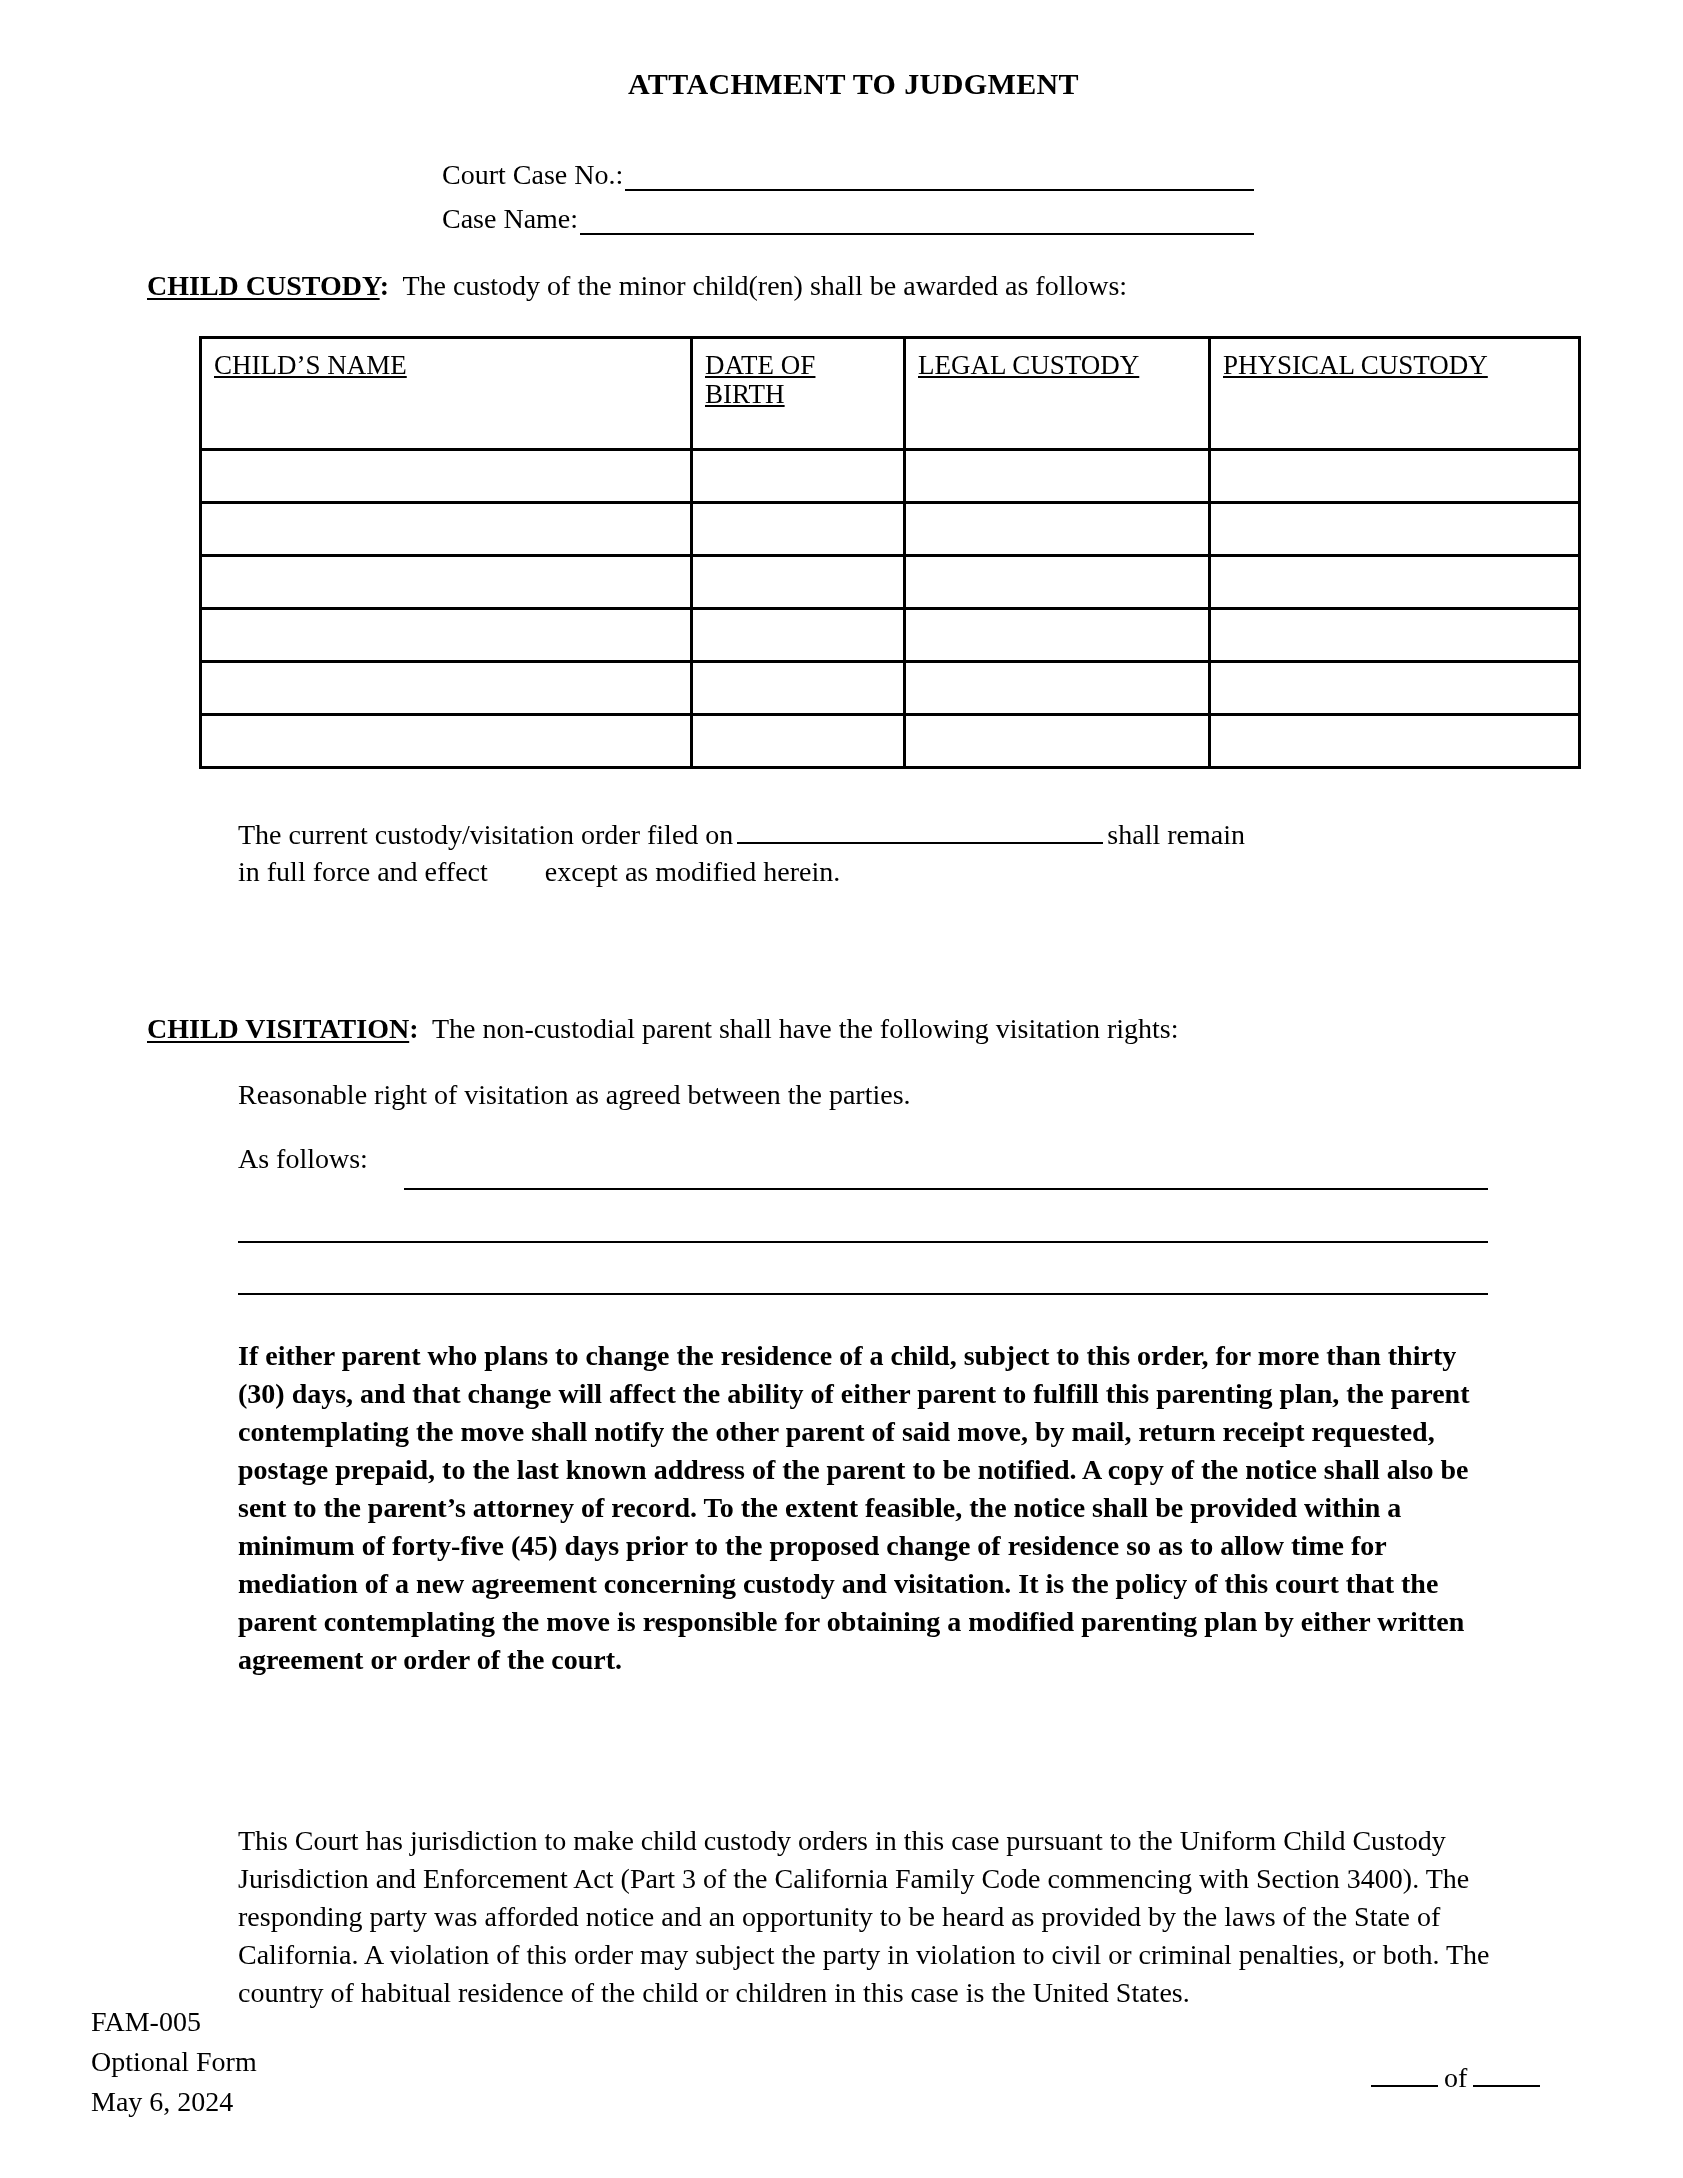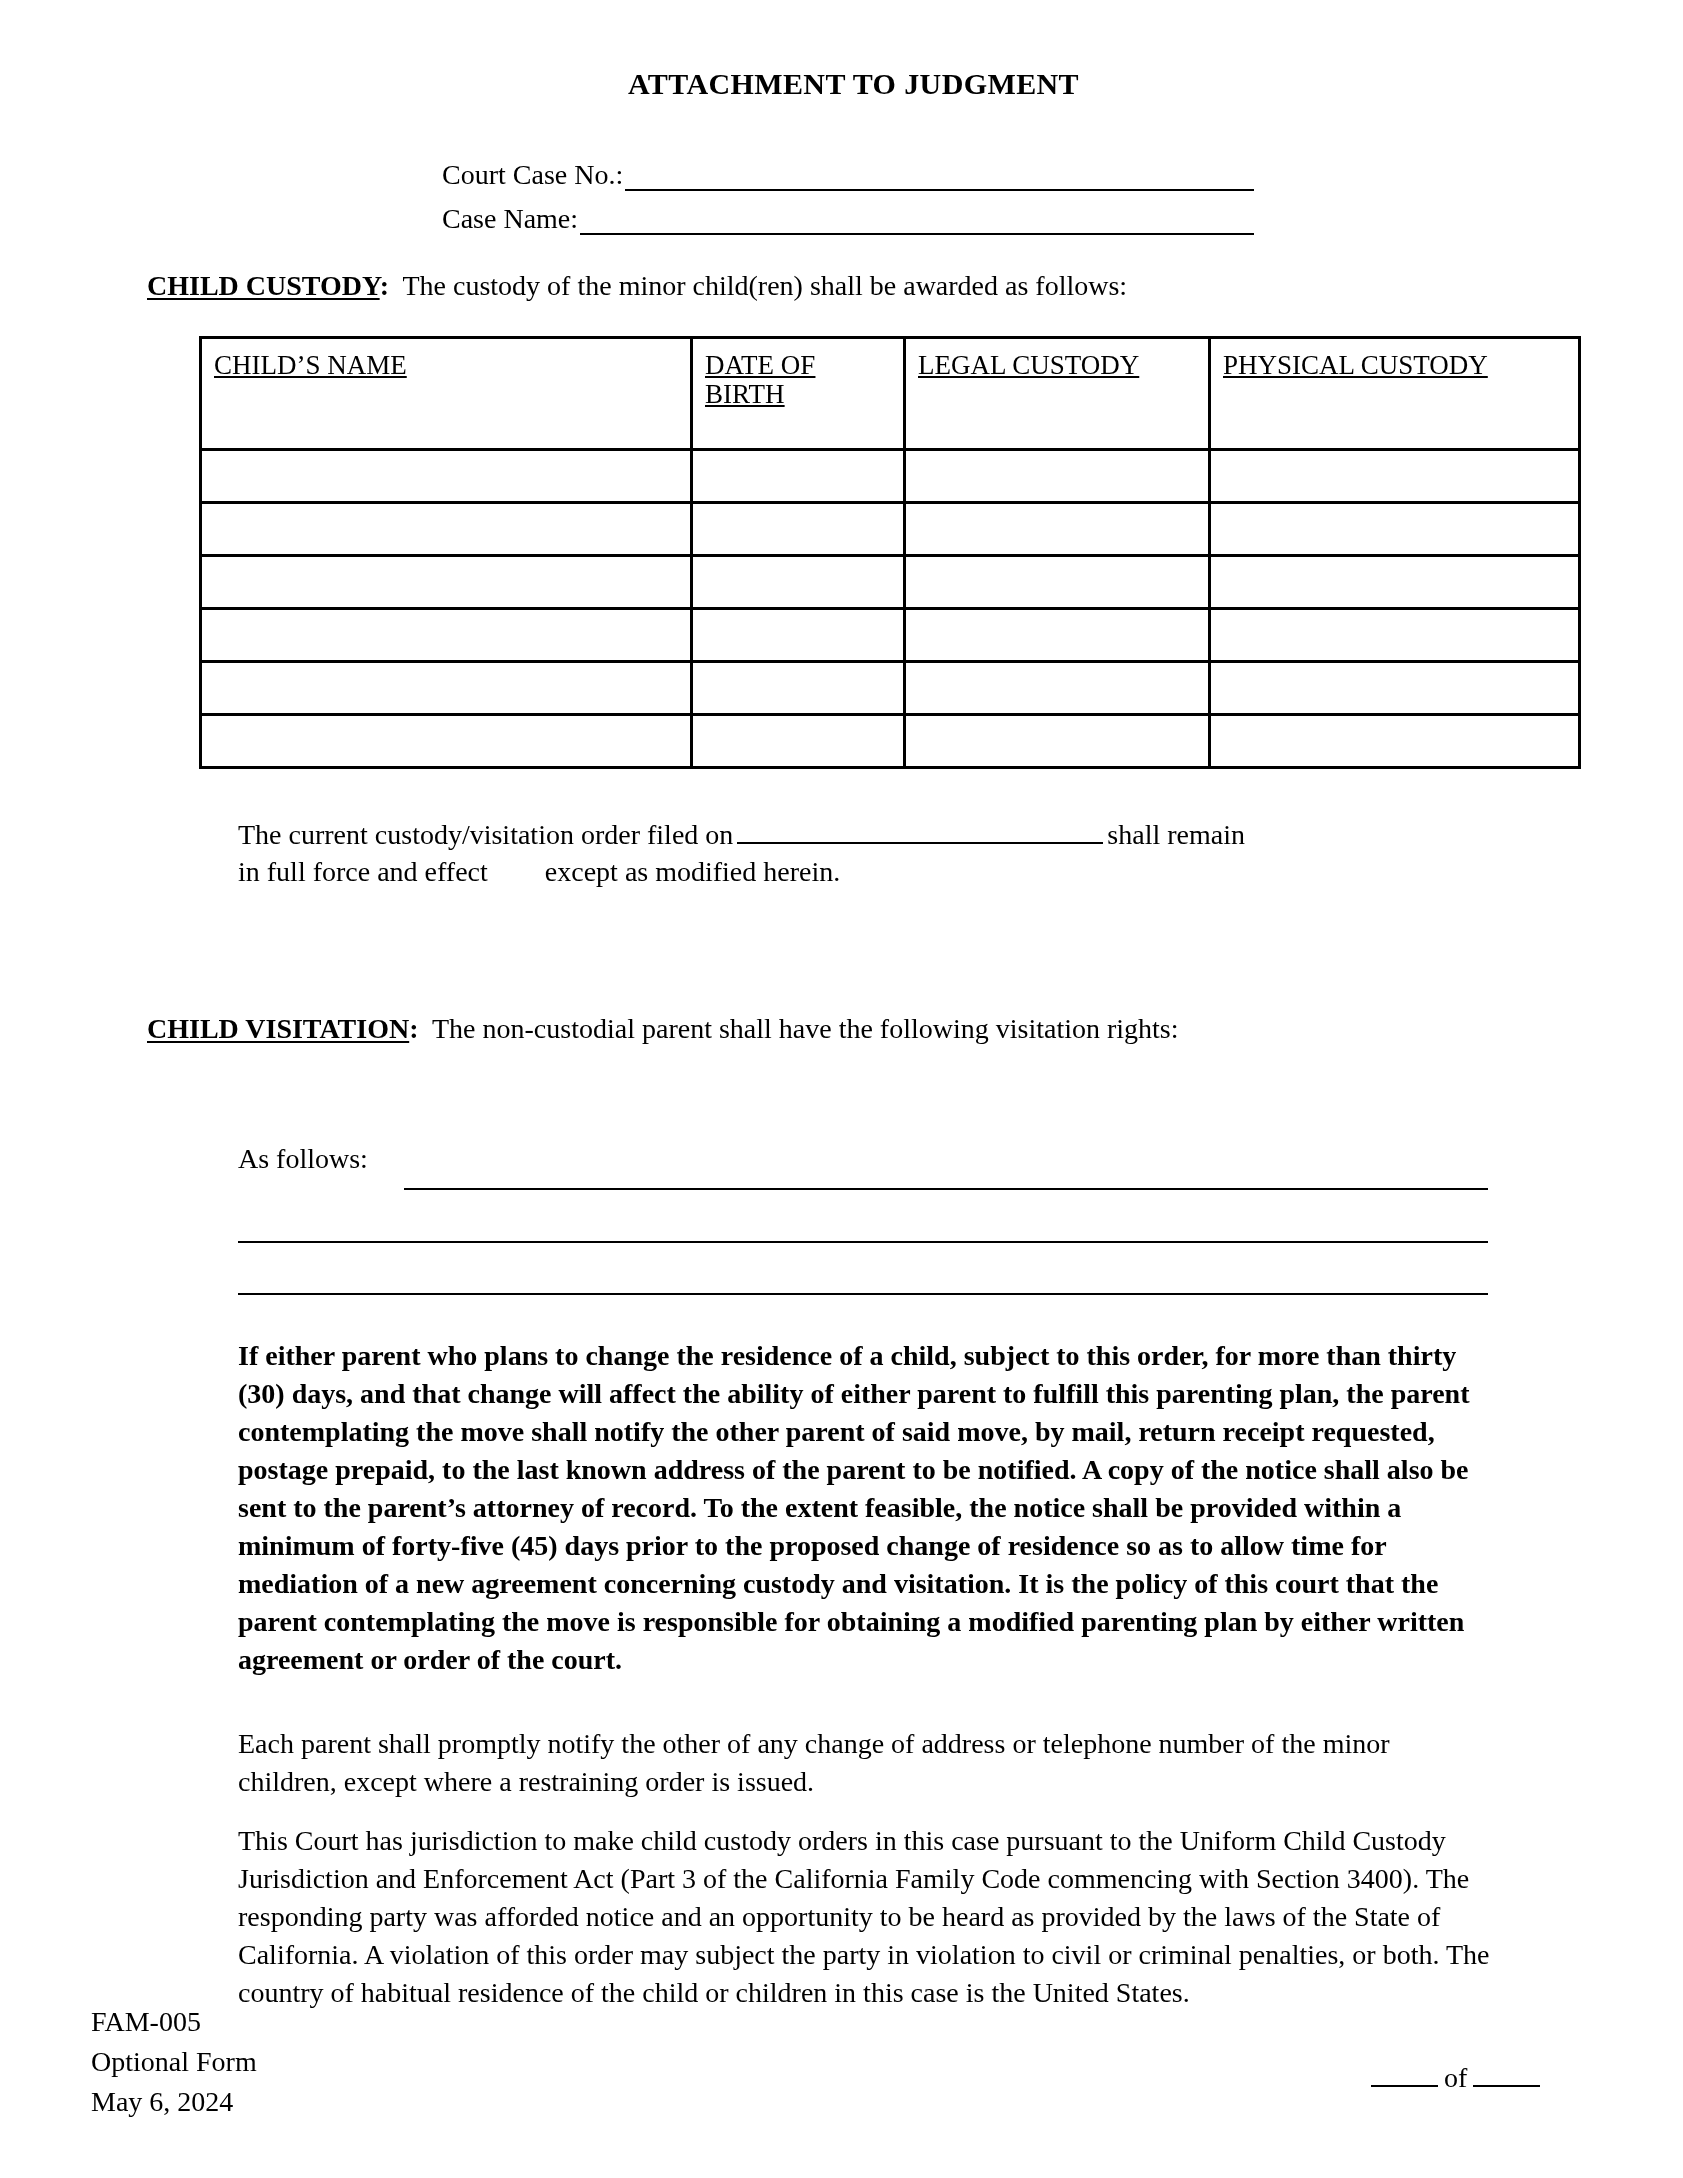--- a/index.html
+++ b/index.html
@@ -307,6 +307,7 @@
     <span class="body-txt">The non-custodial parent shall have the following visitation rights:</span>
   </div>
 
+  <div class="vis-text">Reasonable right of visitation as agreed between the parties.</div>
 
   <div class="as-follows-label">As follows:</div>
 

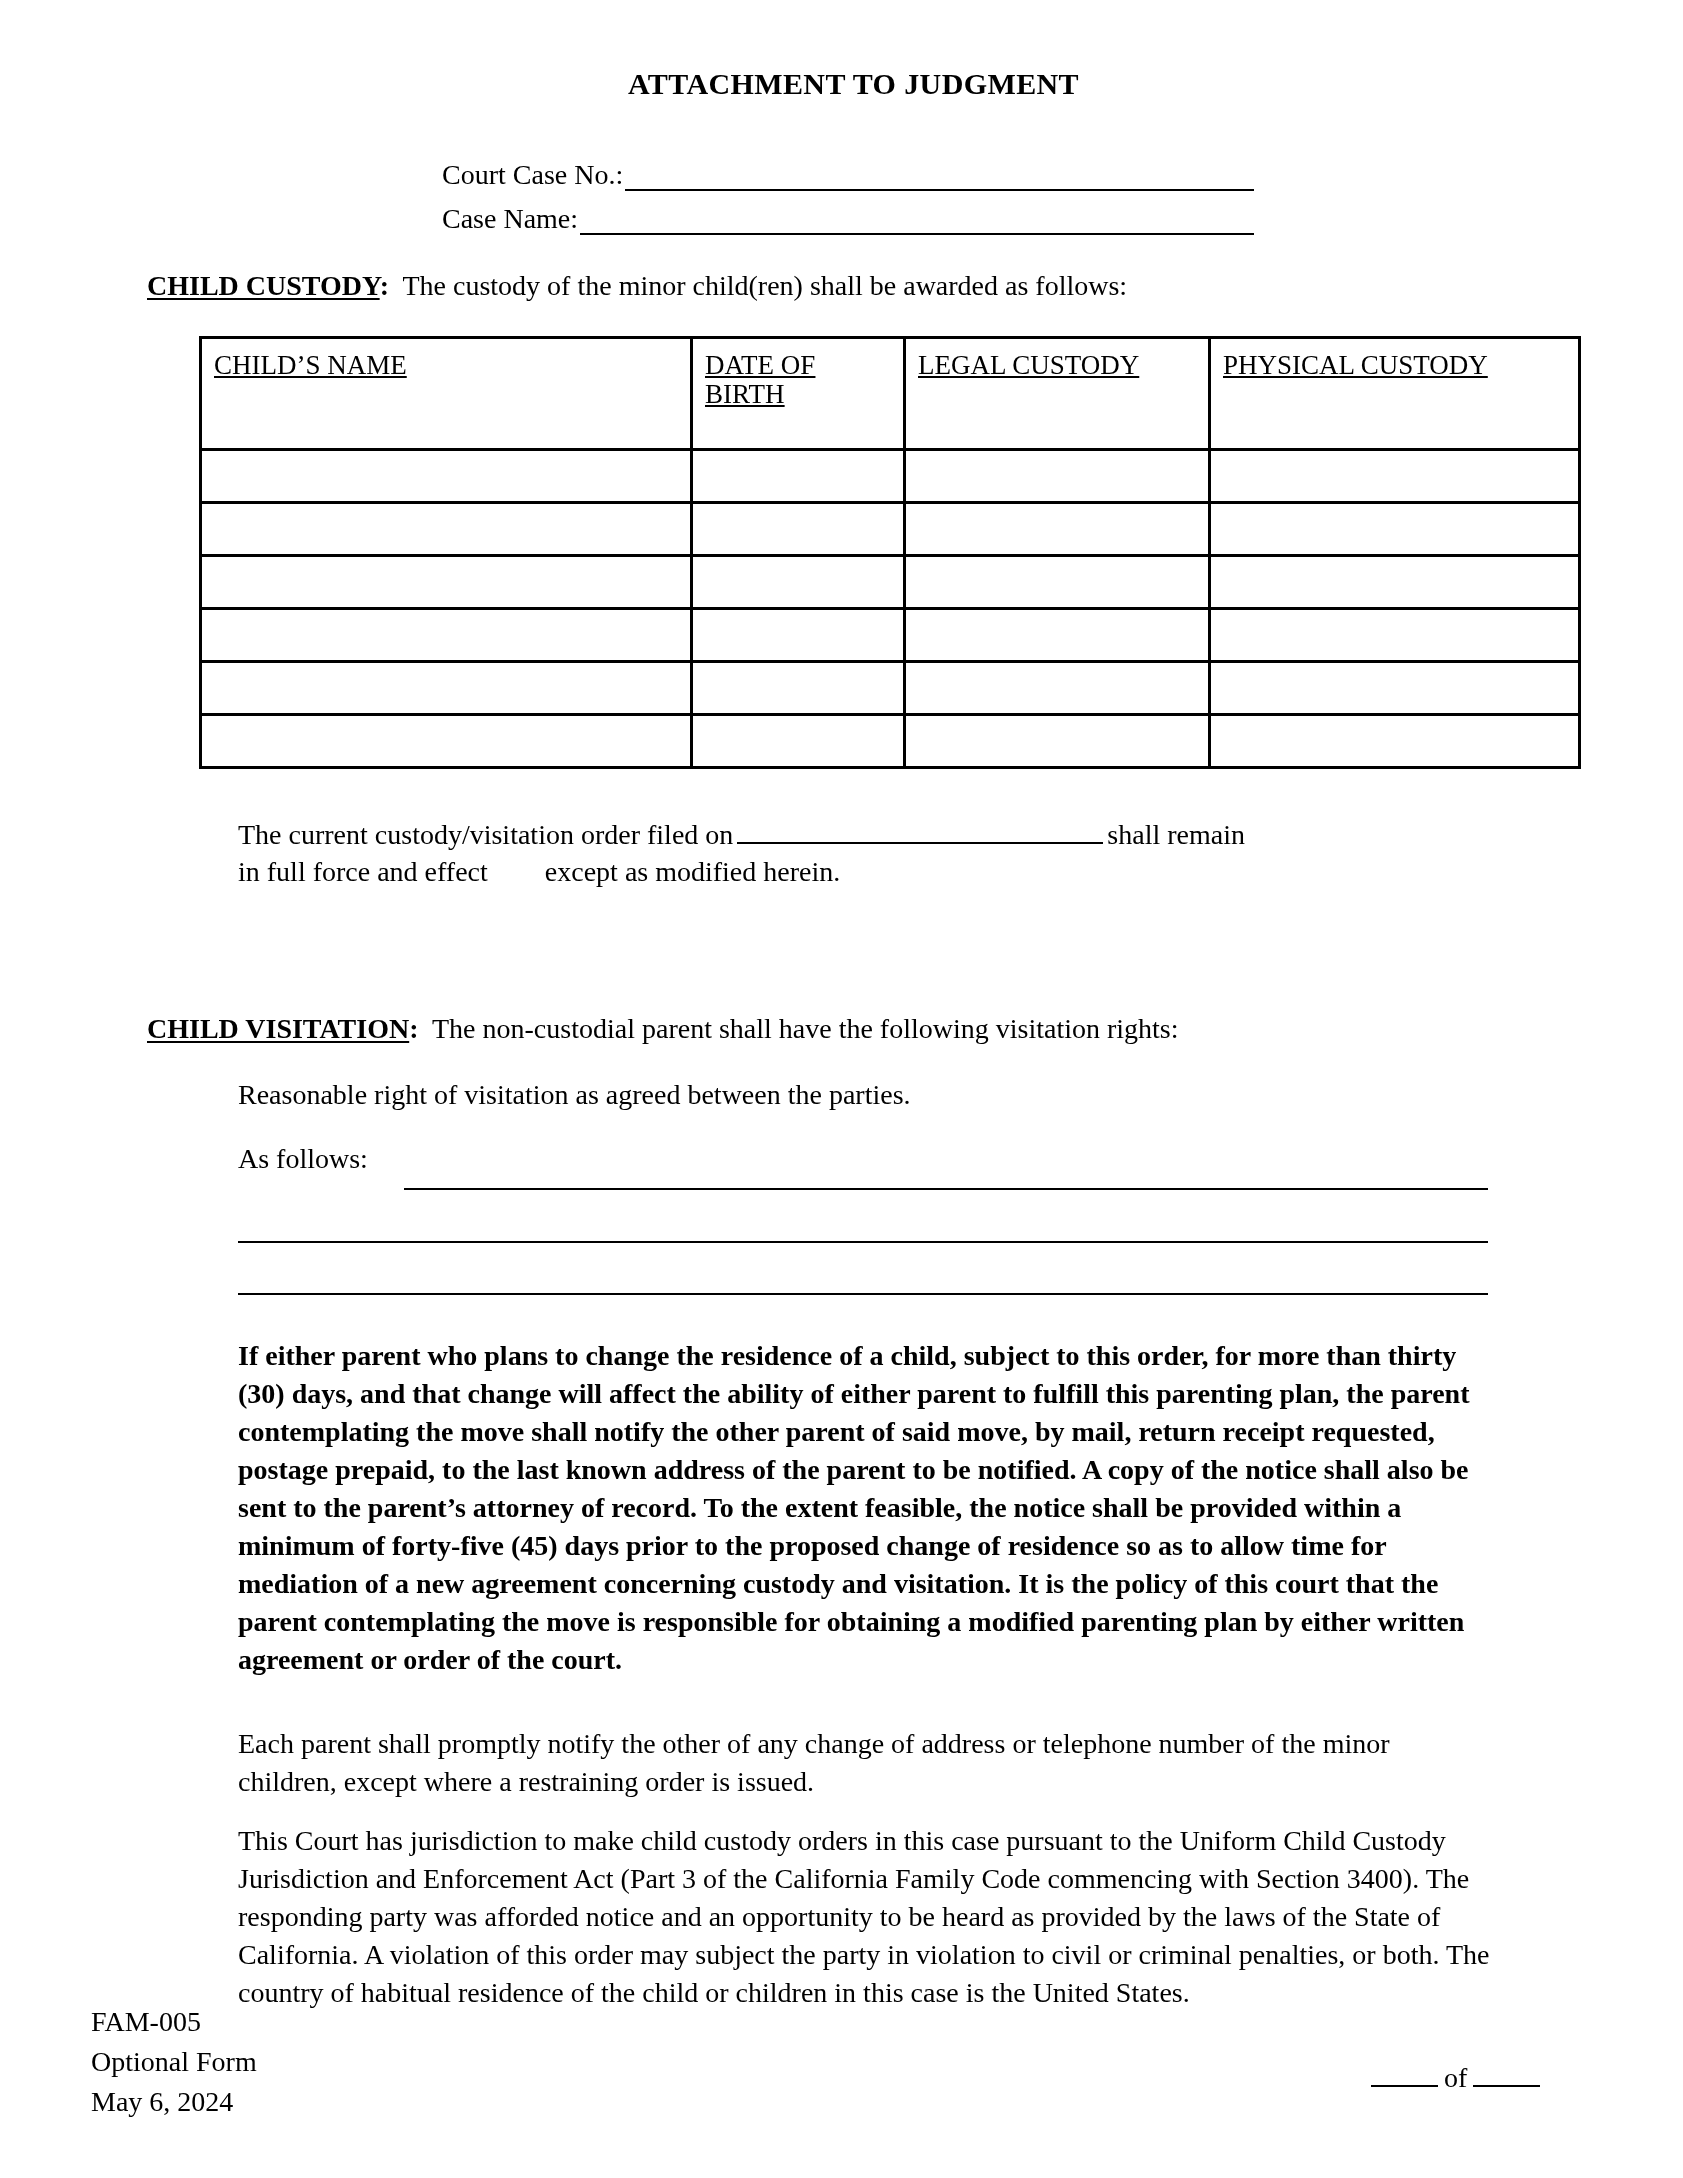--- a/index.html
+++ b/index.html
@@ -317,7 +317,6 @@
 
   <div class="para" id="relocation-para">If either parent who plans to change the residence of a child, subject to this order, for more than thirty (30) days, and that change will affect the ability of either parent to fulfill this parenting plan, the parent contemplating the move shall notify the other parent of said move, by mail, return receipt requested, postage prepaid, to the last known address of the parent to be notified.  A copy of the notice shall also be sent to the parent’s attorney of record.  To the extent feasible, the notice shall be provided within a minimum of forty-five (45) days prior to the proposed change of residence so as to allow time for mediation of a new agreement concerning custody and visitation. It is the policy of this court that the parent contemplating the move is responsible for obtaining a modified parenting plan by either written agreement or order of the court.</div>
 
-  <div class="para" id="notify-para">Each parent shall promptly notify the other of any change of address or telephone number of the minor children, except where a restraining order is issued.</div>
 
   <div class="para" id="jurisdiction-para">This Court has jurisdiction to make child custody orders in this case pursuant to the Uniform Child Custody Jurisdiction and Enforcement Act (Part 3 of the California Family Code commencing with Section 3400). The responding party was afforded notice and an opportunity to be heard as provided by the laws of the State of California.  A violation of this order may subject the party in violation to civil or criminal penalties, or both.  The country of habitual residence of the child or children in this case is the United States.</div>
 

